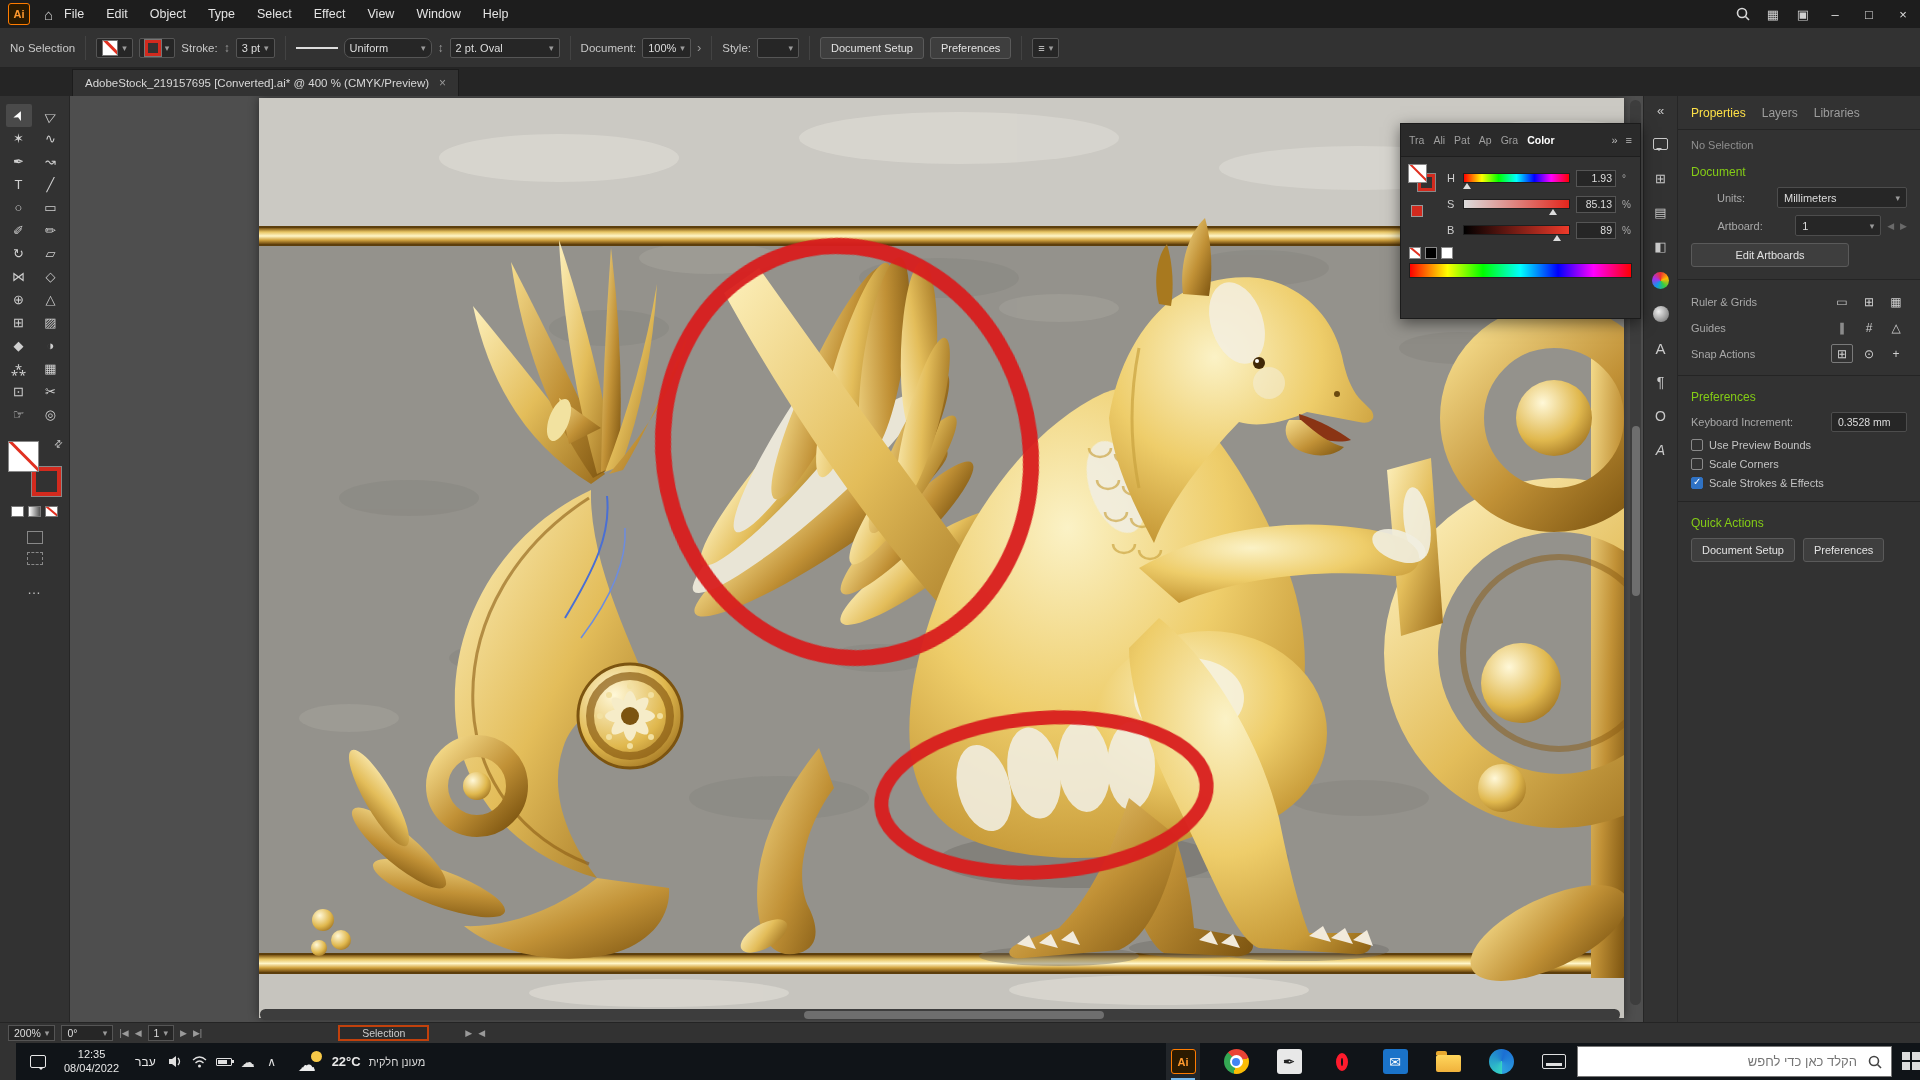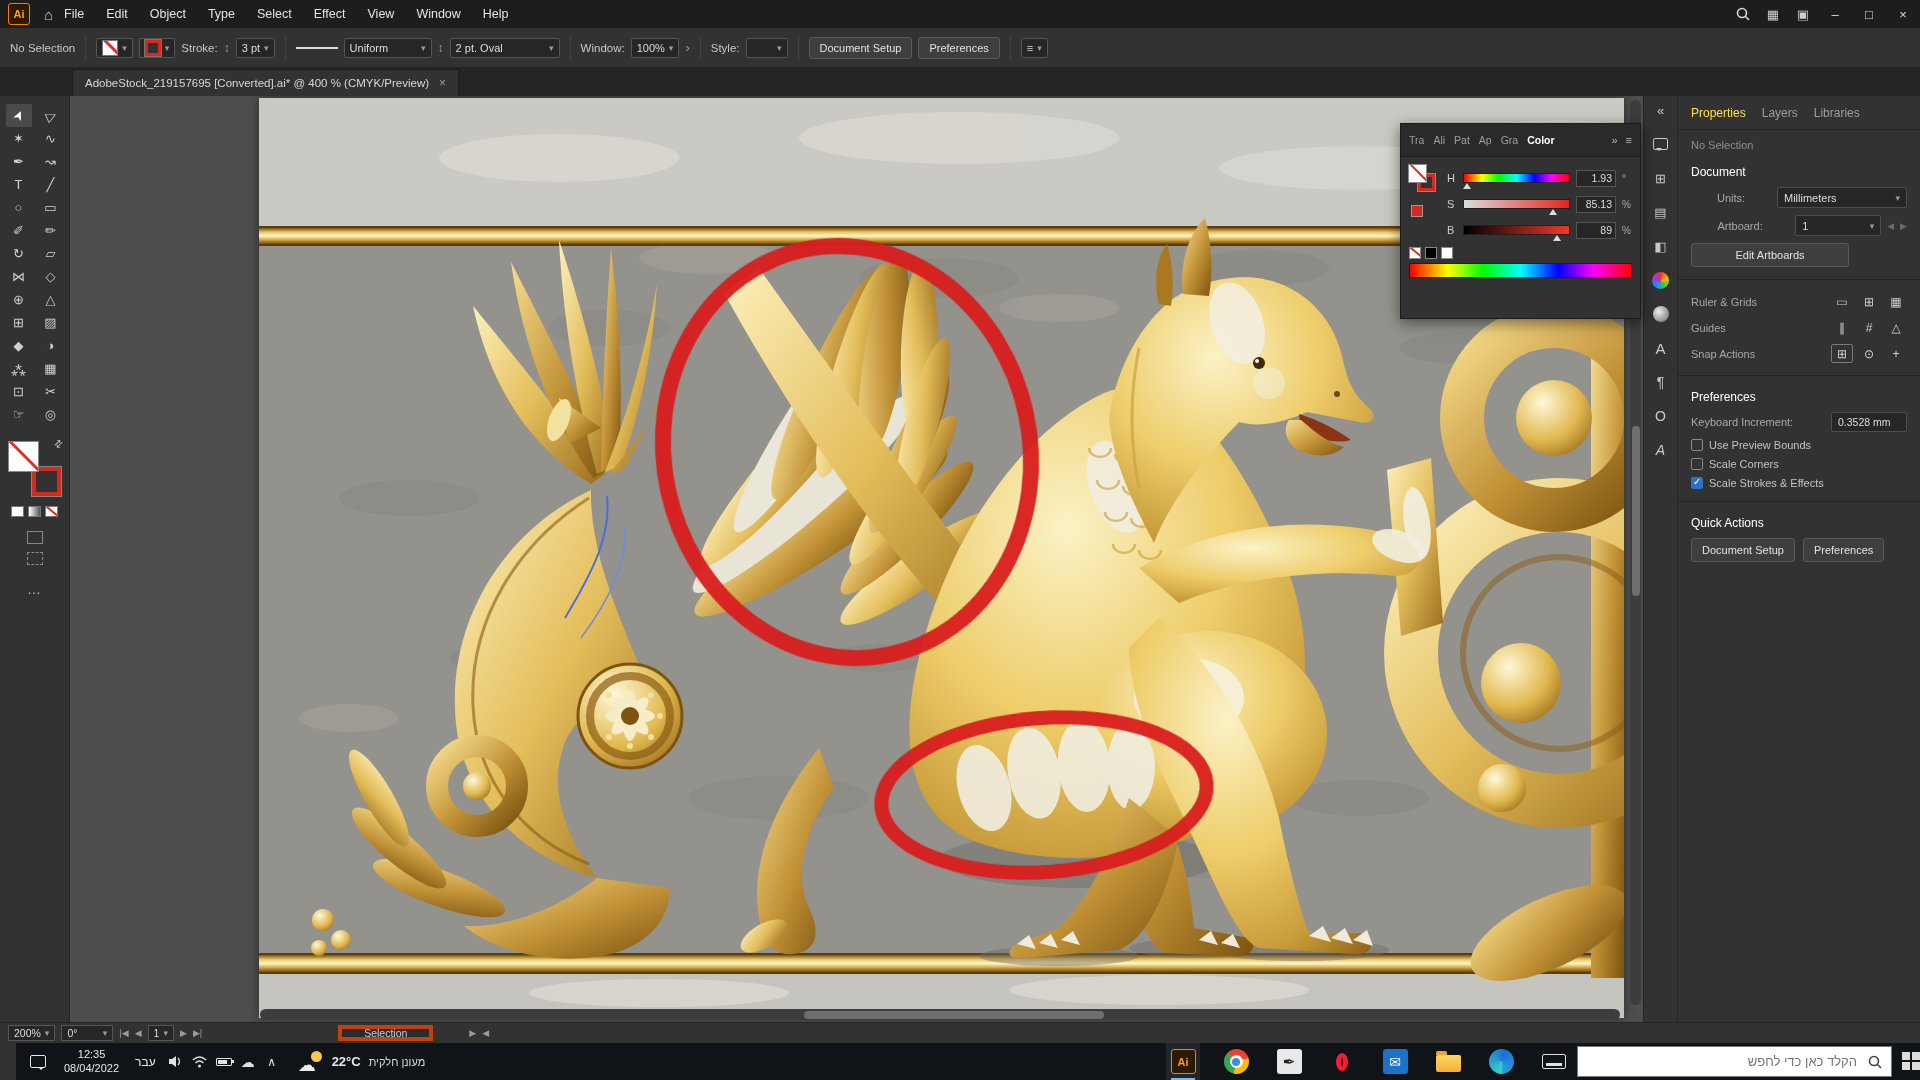--- a/index.html
+++ b/index.html
@@ -217,7 +217,7 @@
     </div>
     <div class="vsep"></div>
     <span class="line-prev"></span>
-    <div class="cbox" style="width:88px;justify-content:space-between;">
+    <div class="cbox" style="width:88px;justify-content:space-between;border-radius:7px;">
       <span>Uniform</span>
       <span class="chev">▾</span>
     </div>

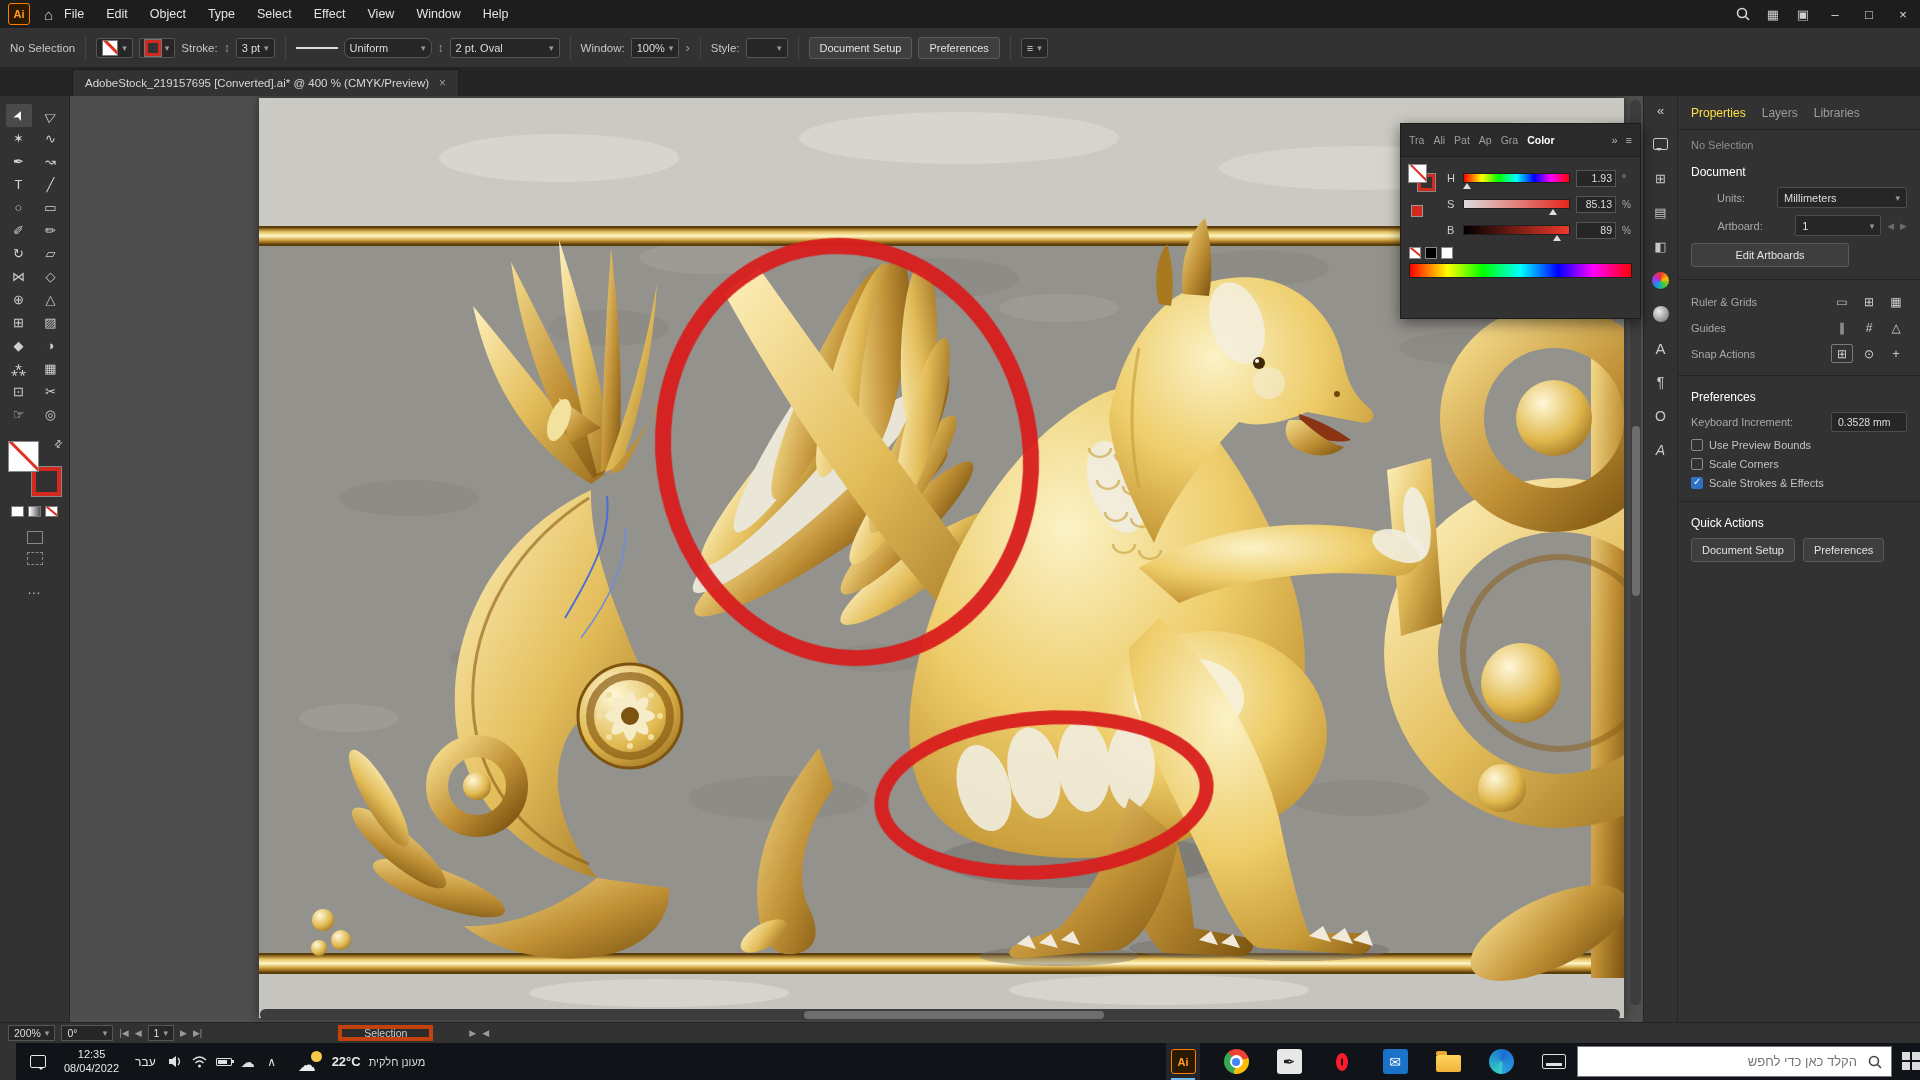--- a/index.html
+++ b/index.html
@@ -227,7 +227,7 @@
       <span class="chev">▾</span>
     </div>
     <div class="vsep"></div>
-    <span class="cb-label">Window:</span>
+    <span class="cb-label">Document:</span>
     <div class="cbox">
       <span>100%</span>
       <span class="chev">▾</span>

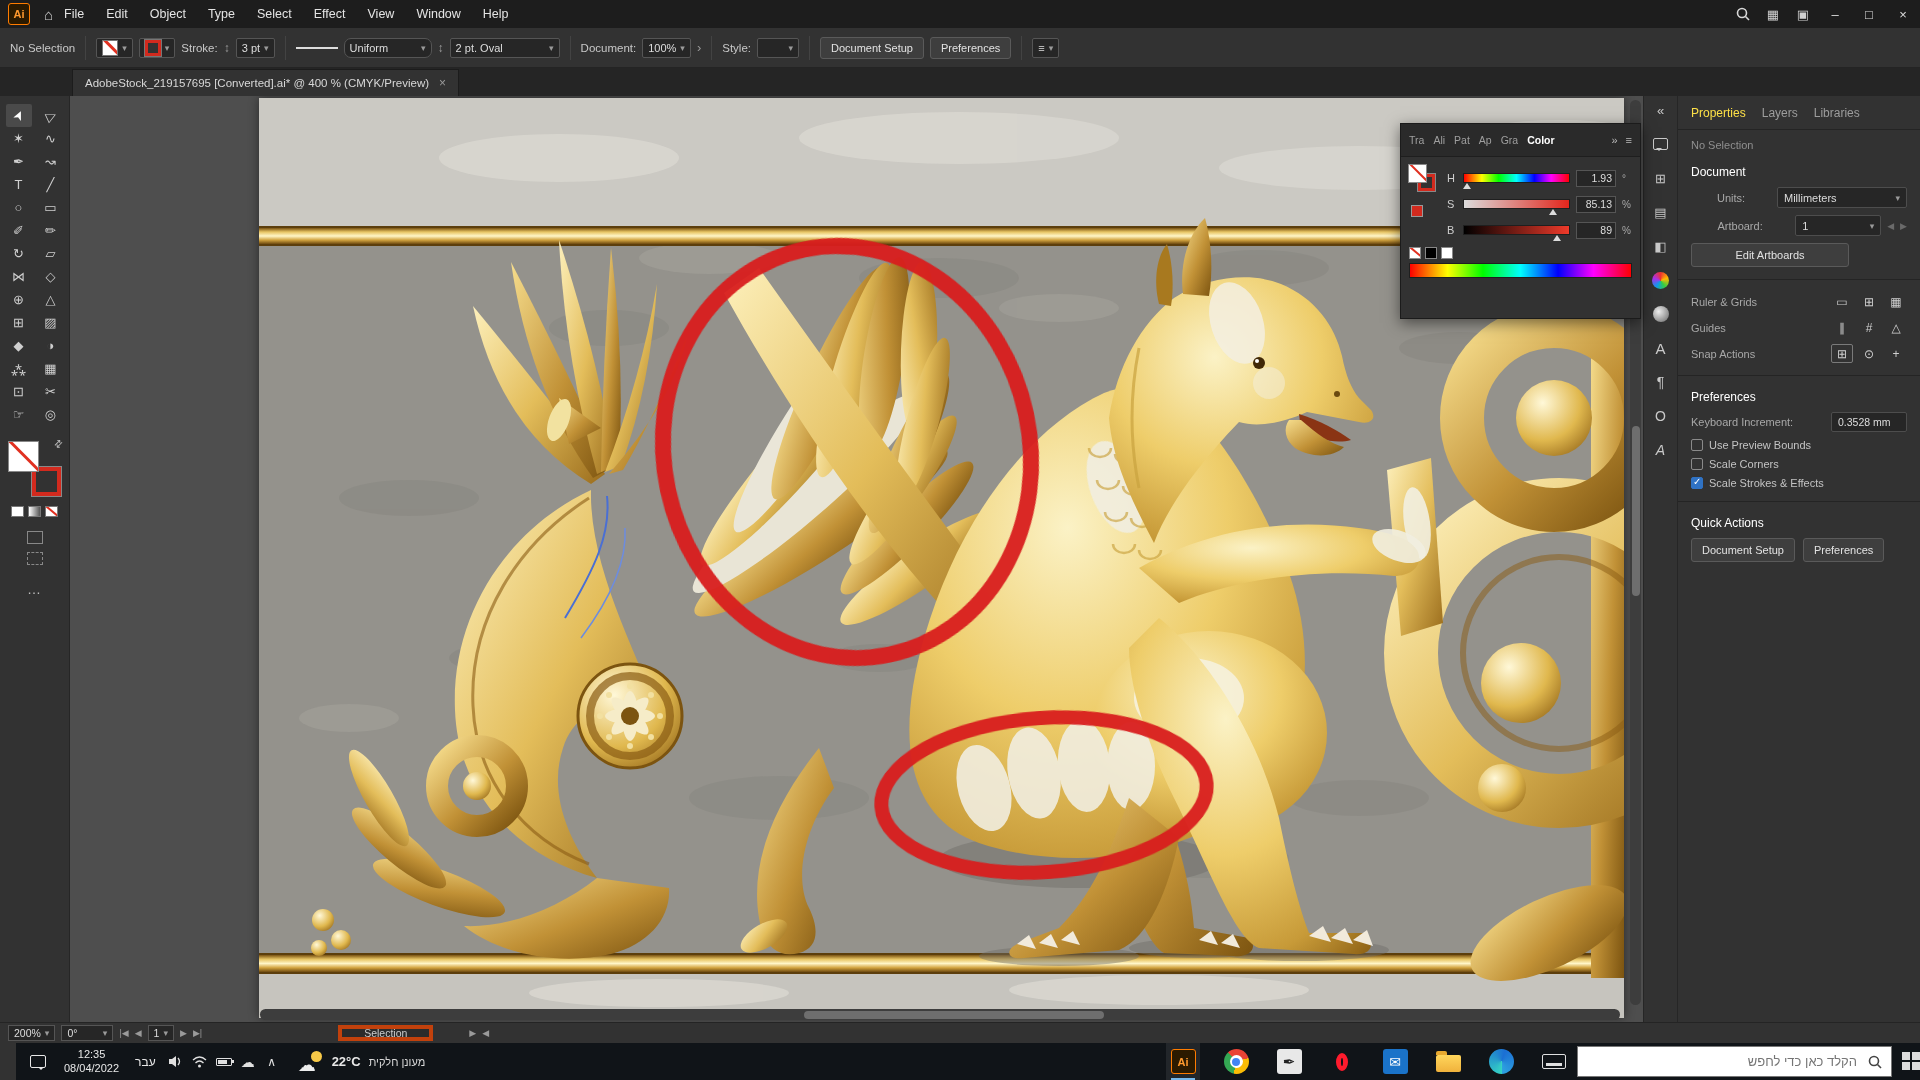--- a/index.html
+++ b/index.html
@@ -105,7 +105,7 @@
   .pr-tab{font-size:12px;color:#9d9d9d;}
   .pr-tab.active{color:#fde047;}
   .pr-dim{color:#8f8f8f;font-size:11px;margin:9px 0 2px;}
-  .sec{color:#ffffff;font-size:12px;margin:14px 0 8px;}
+  .sec{color:#84cc16;font-size:12px;margin:14px 0 8px;}
   .prow{display:flex;align-items:center;margin:7px 0;gap:6px;}
   .plab{color:#a8a8a8;font-size:11px;}
   .plab.r{flex:1;text-align:center;}

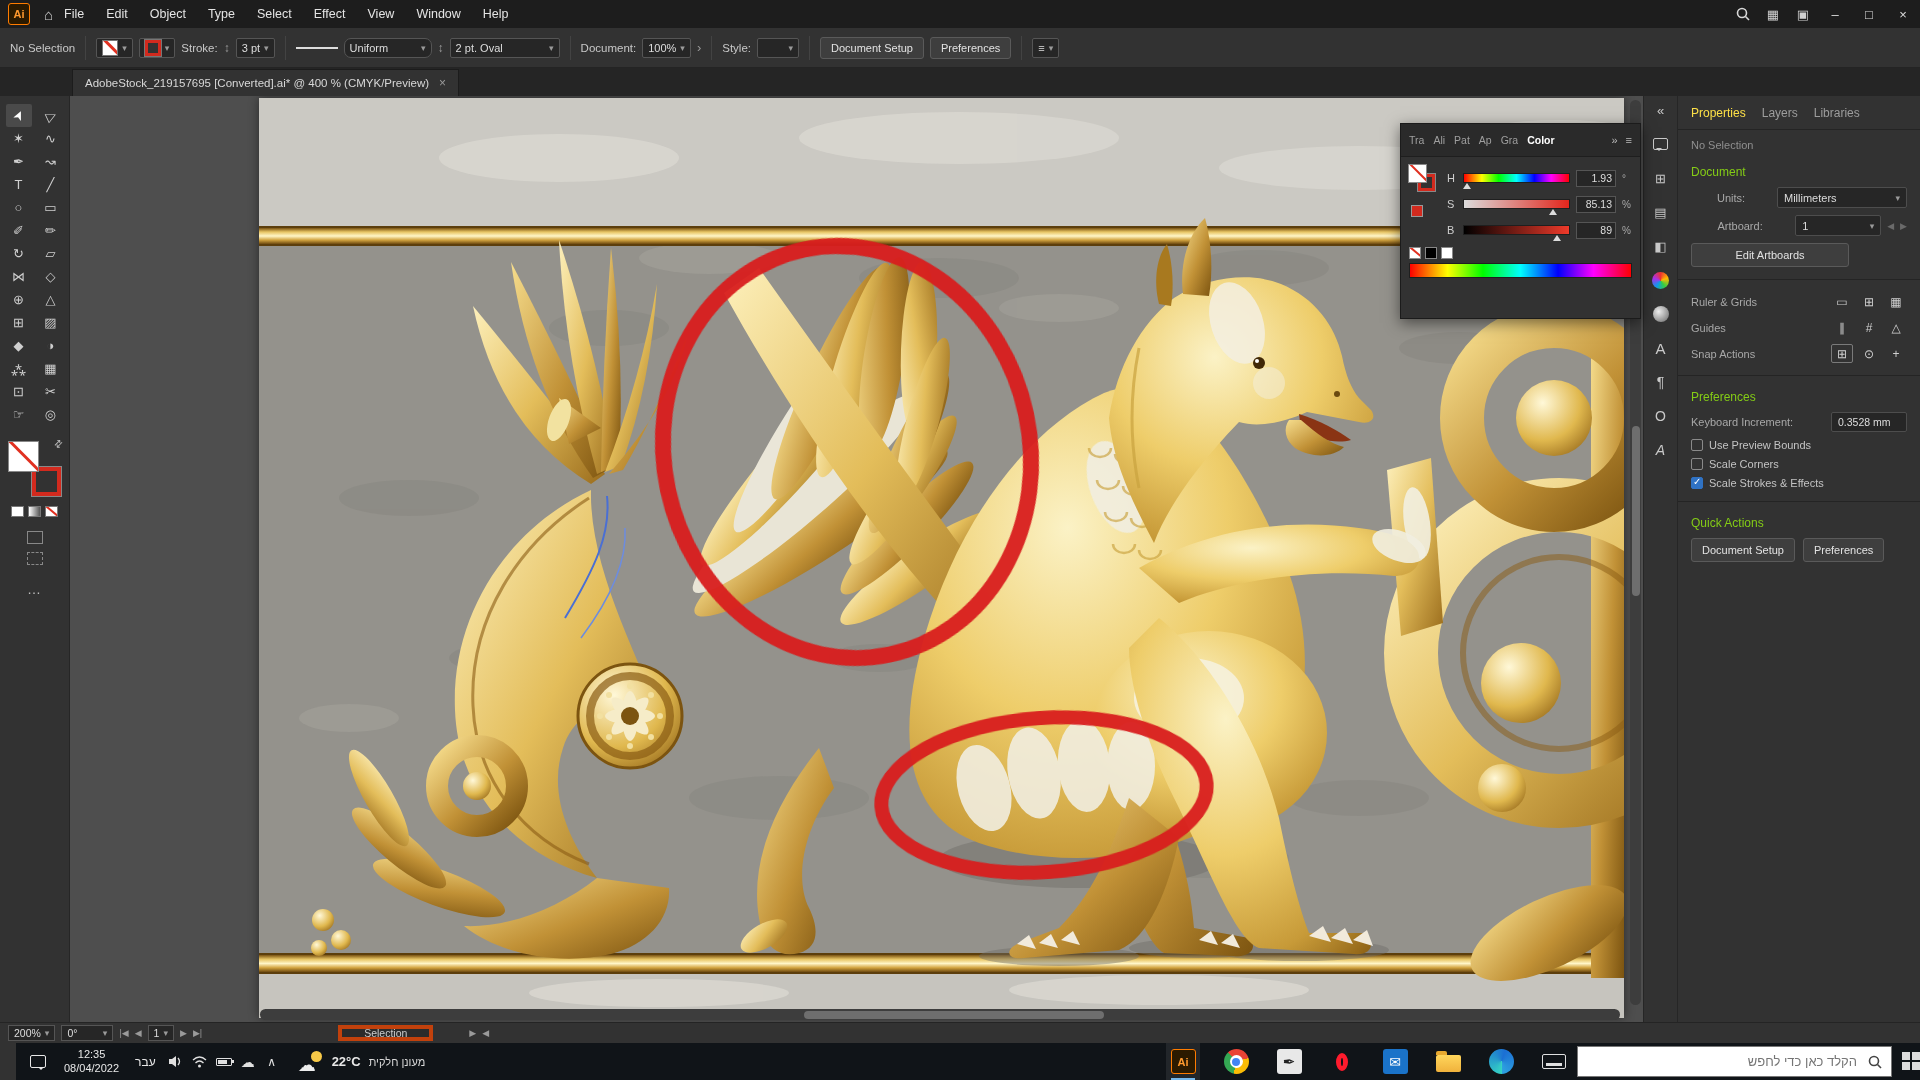--- a/index.html
+++ b/index.html
@@ -125,7 +125,7 @@
   #appstatus{position:absolute;left:0;top:1022px;width:1920px;height:21px;background:#323232;border-top:1px solid #242424;display:flex;align-items:center;gap:6px;padding:0 8px;font-size:10.5px;}
   .st-box{height:16px;background:#262626;border:1px solid #555;display:flex;align-items:center;gap:4px;padding:0 5px;color:#ddd;}
   .st-ic{color:#9a9a9a;font-size:9px;}
-  .st-status{height:16px;border:4px solid #c2410c;background:#2b2b2b;color:#ccc;display:flex;align-items:center;padding:0 22px;margin-left:130px;}
+  .st-status{height:16px;border:2px solid #c2410c;background:#2b2b2b;color:#ccc;display:flex;align-items:center;padding:0 22px;margin-left:130px;}
 
   
   #taskbar{position:absolute;left:16px;top:1043px;width:1920px;height:37px;background:#101418;display:flex;align-items:center;color:#e8e8e8;}

